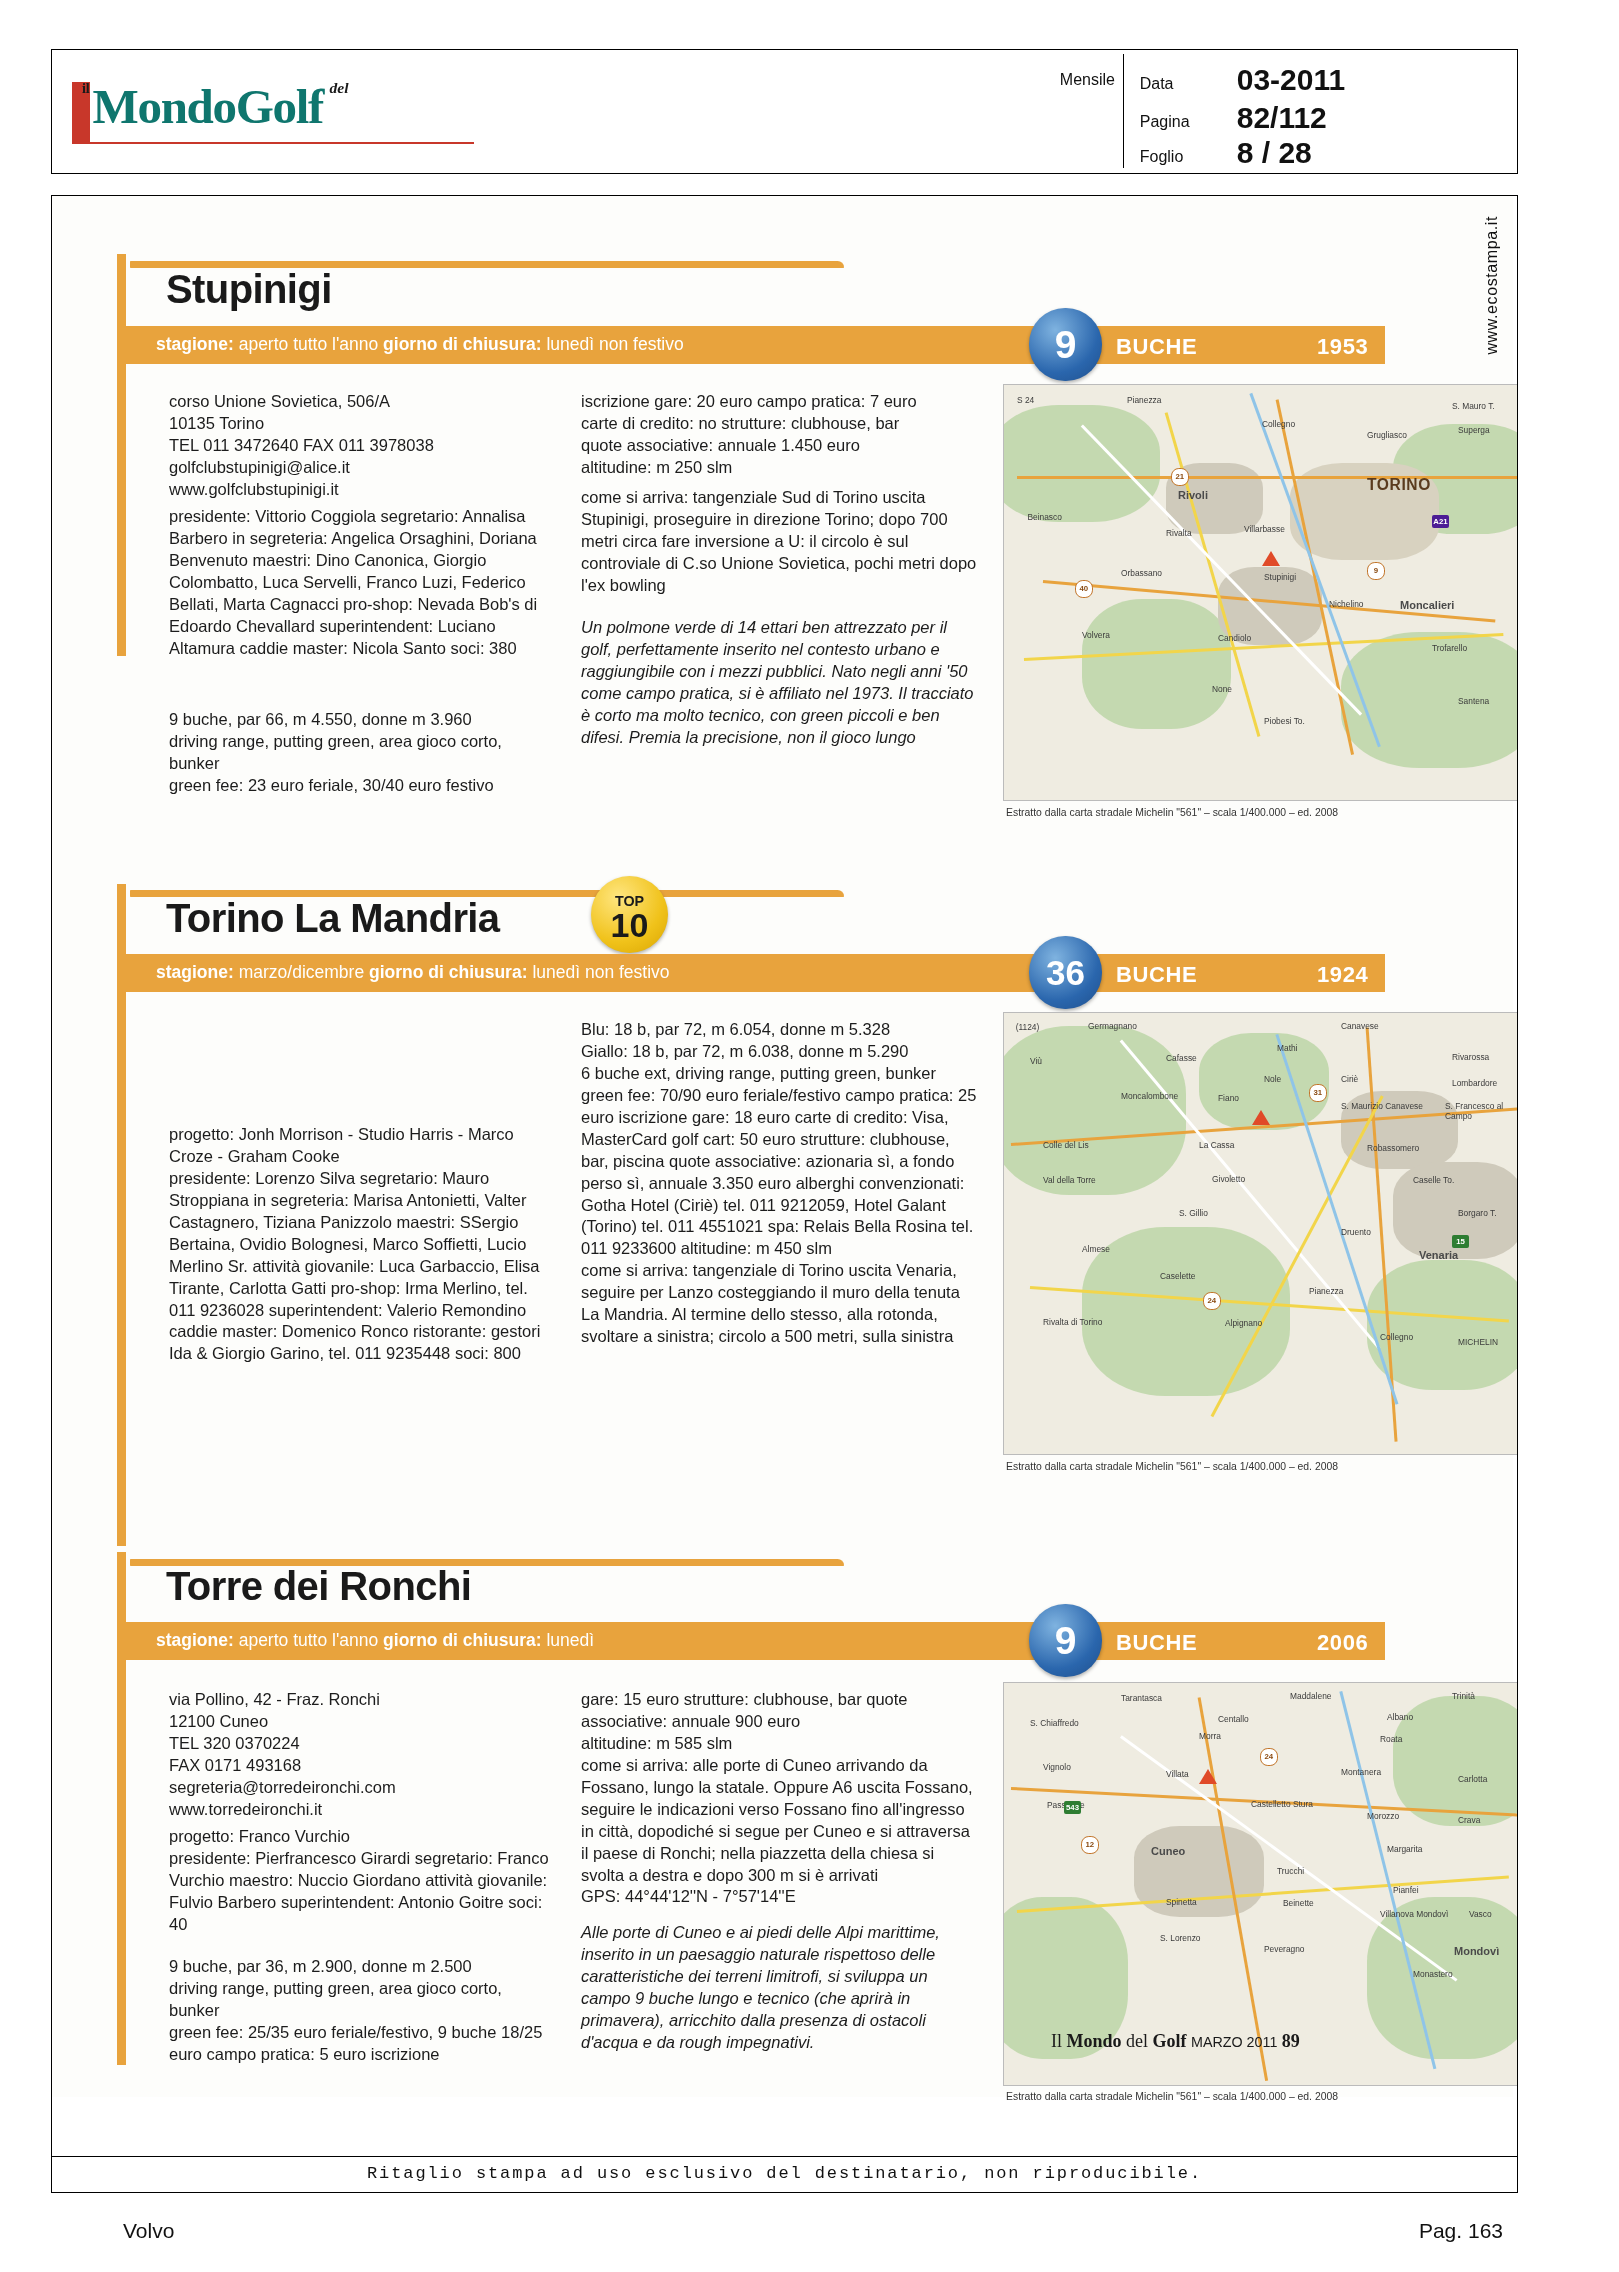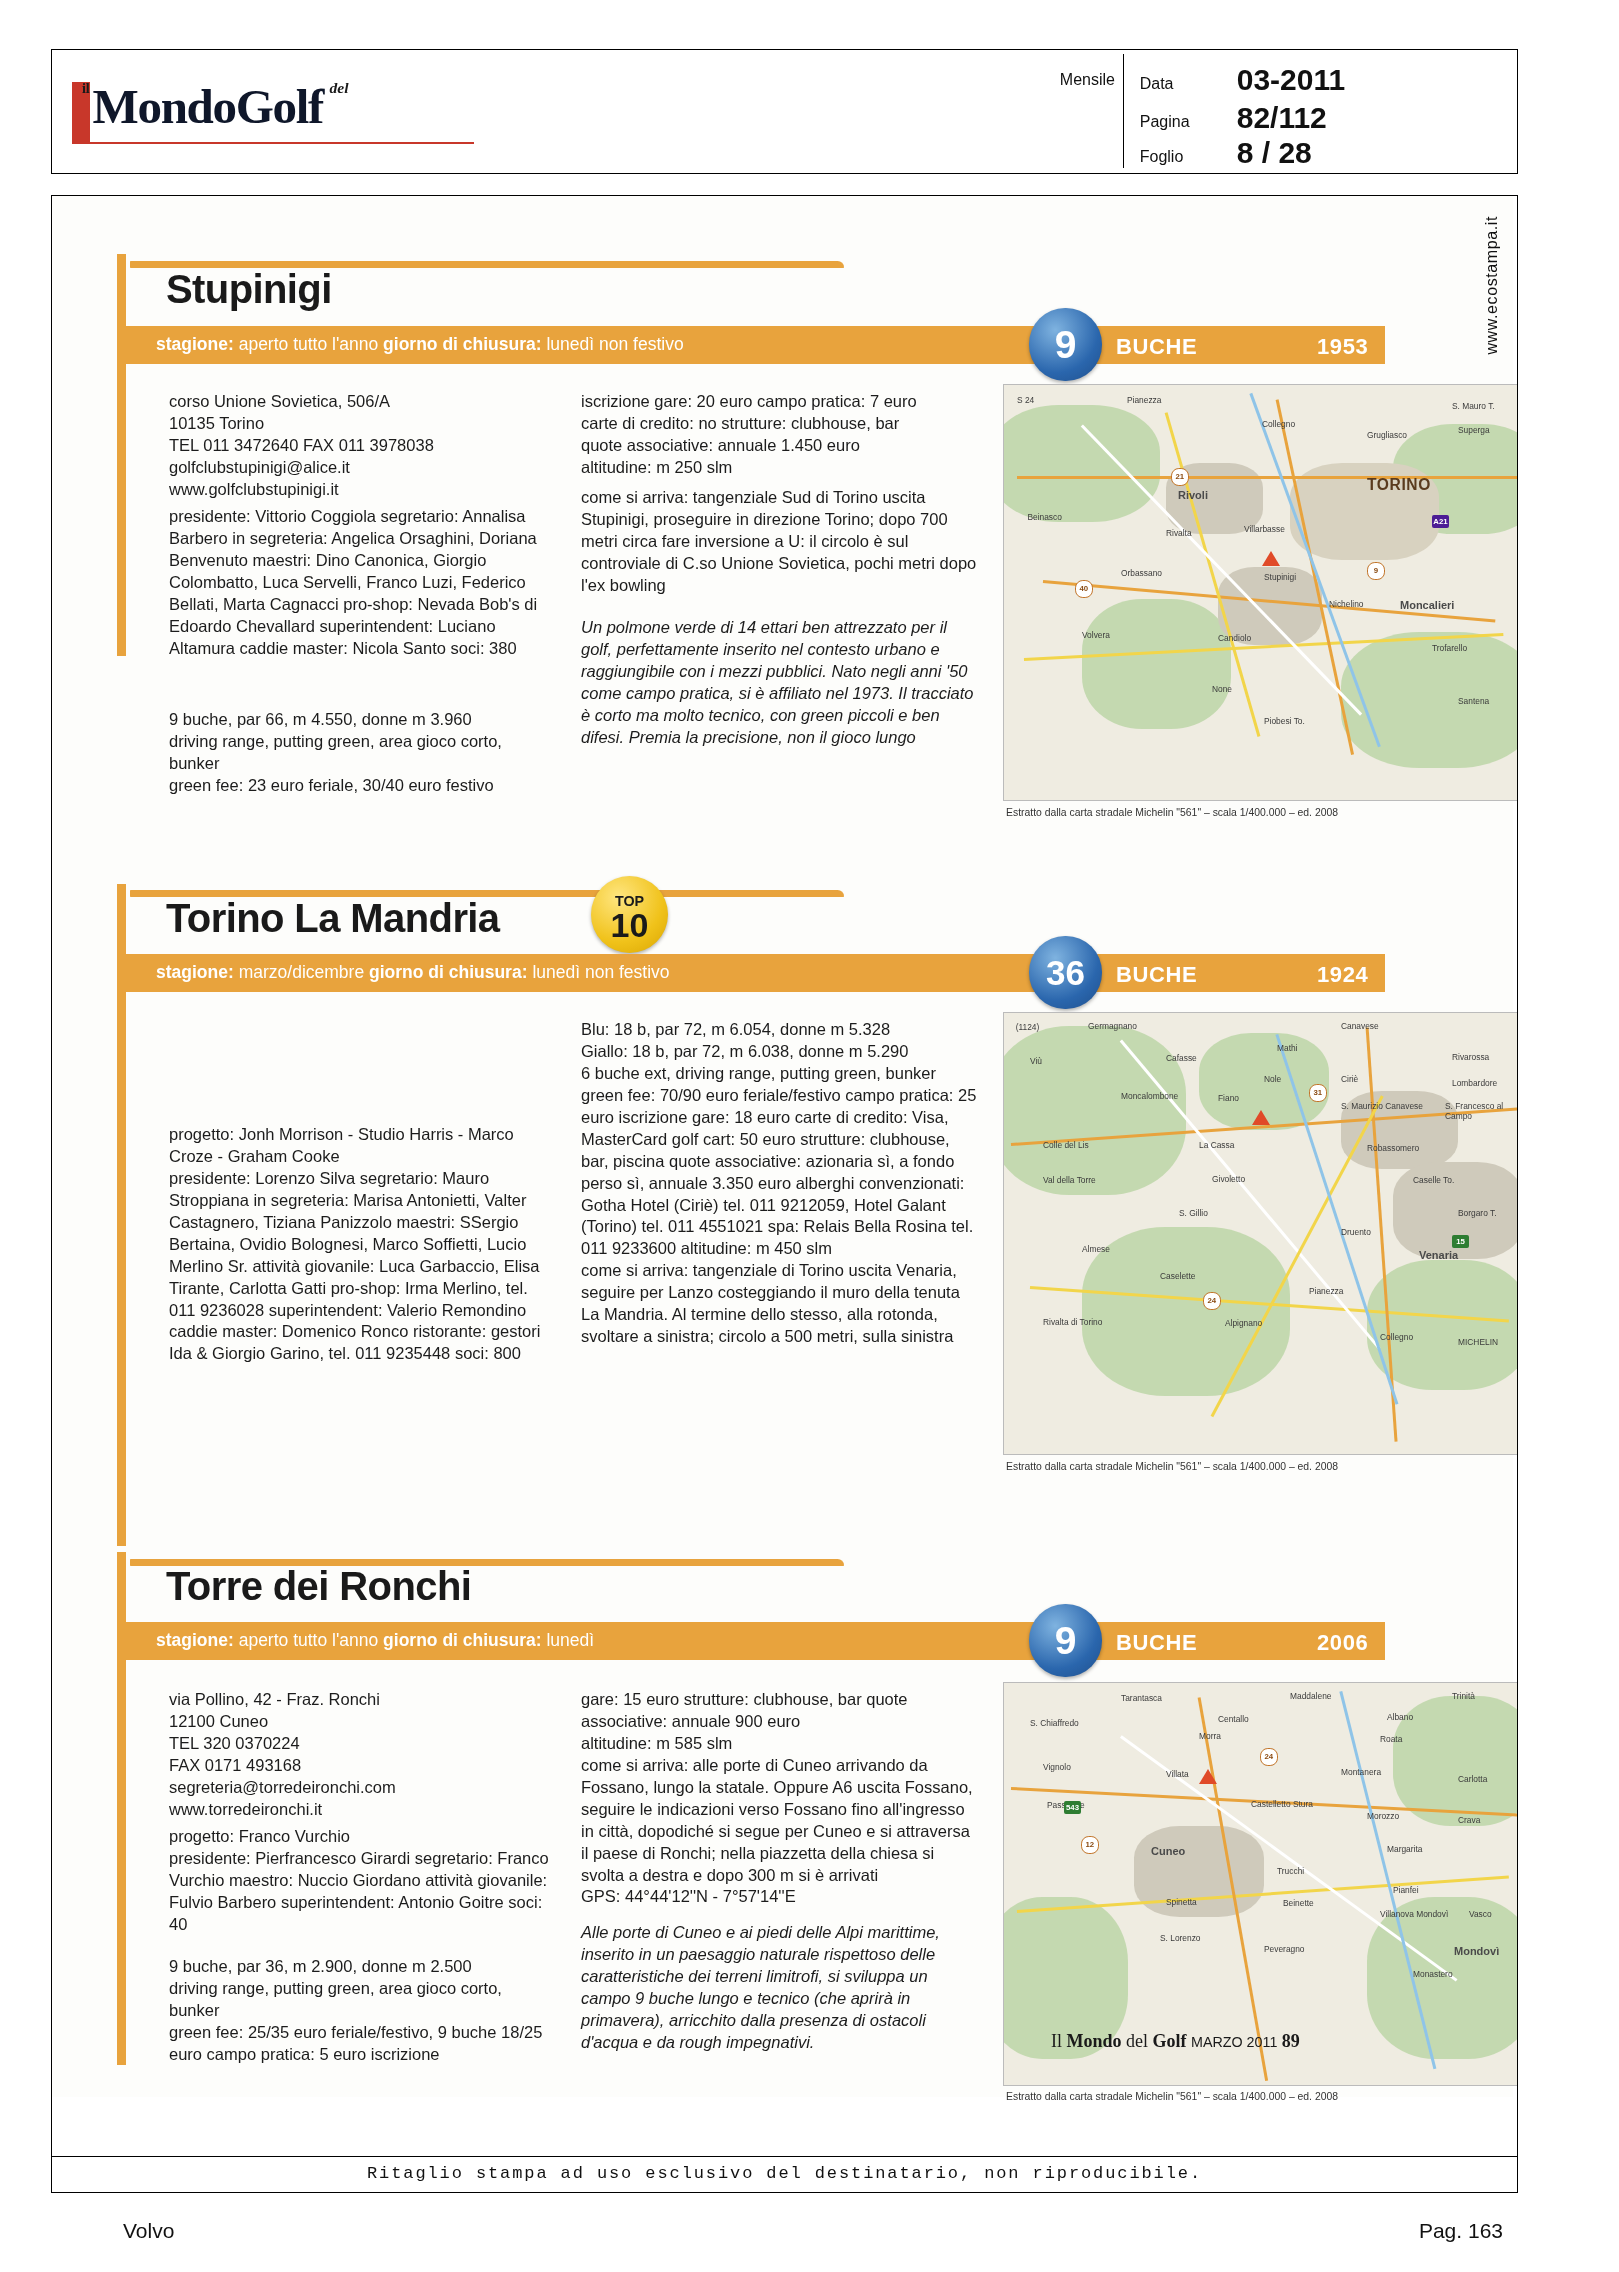--- a/index.html
+++ b/index.html
@@ -11,7 +11,7 @@
   .logo-box{position:absolute;left:19.5px;top:25px;width:409px;height:71px;}
   .logo-red{position:absolute;left:0;top:6.5px;width:402px;height:62px;background:#c8372a;}
   .logo-white{position:absolute;left:18px;top:0px;width:389px;height:67px;background:#fff;}
-  .logo-text{position:absolute;left:21px;top:2.6px;font-family:"Liberation Serif", serif;font-weight:bold;font-size:49px;letter-spacing:-1.3px;color:#0f172a;}
+  .logo-text{position:absolute;left:21px;top:2.6px;font-family:"Liberation Serif", serif;font-weight:bold;font-size:49px;letter-spacing:-1.3px;color:#0f766e;}
   .logo-sub{position:absolute;left:10.4px;top:5.2px;font-size:14.3px;font-weight:bold;color:#1a1a1a;font-family:"Liberation Serif",serif;}
   .logo-del{position:absolute;left:258px;top:3.9px;font-size:15.6px;font-style:italic;font-weight:bold;color:#1a1a1a;font-family:"Liberation Serif",serif;}
 

